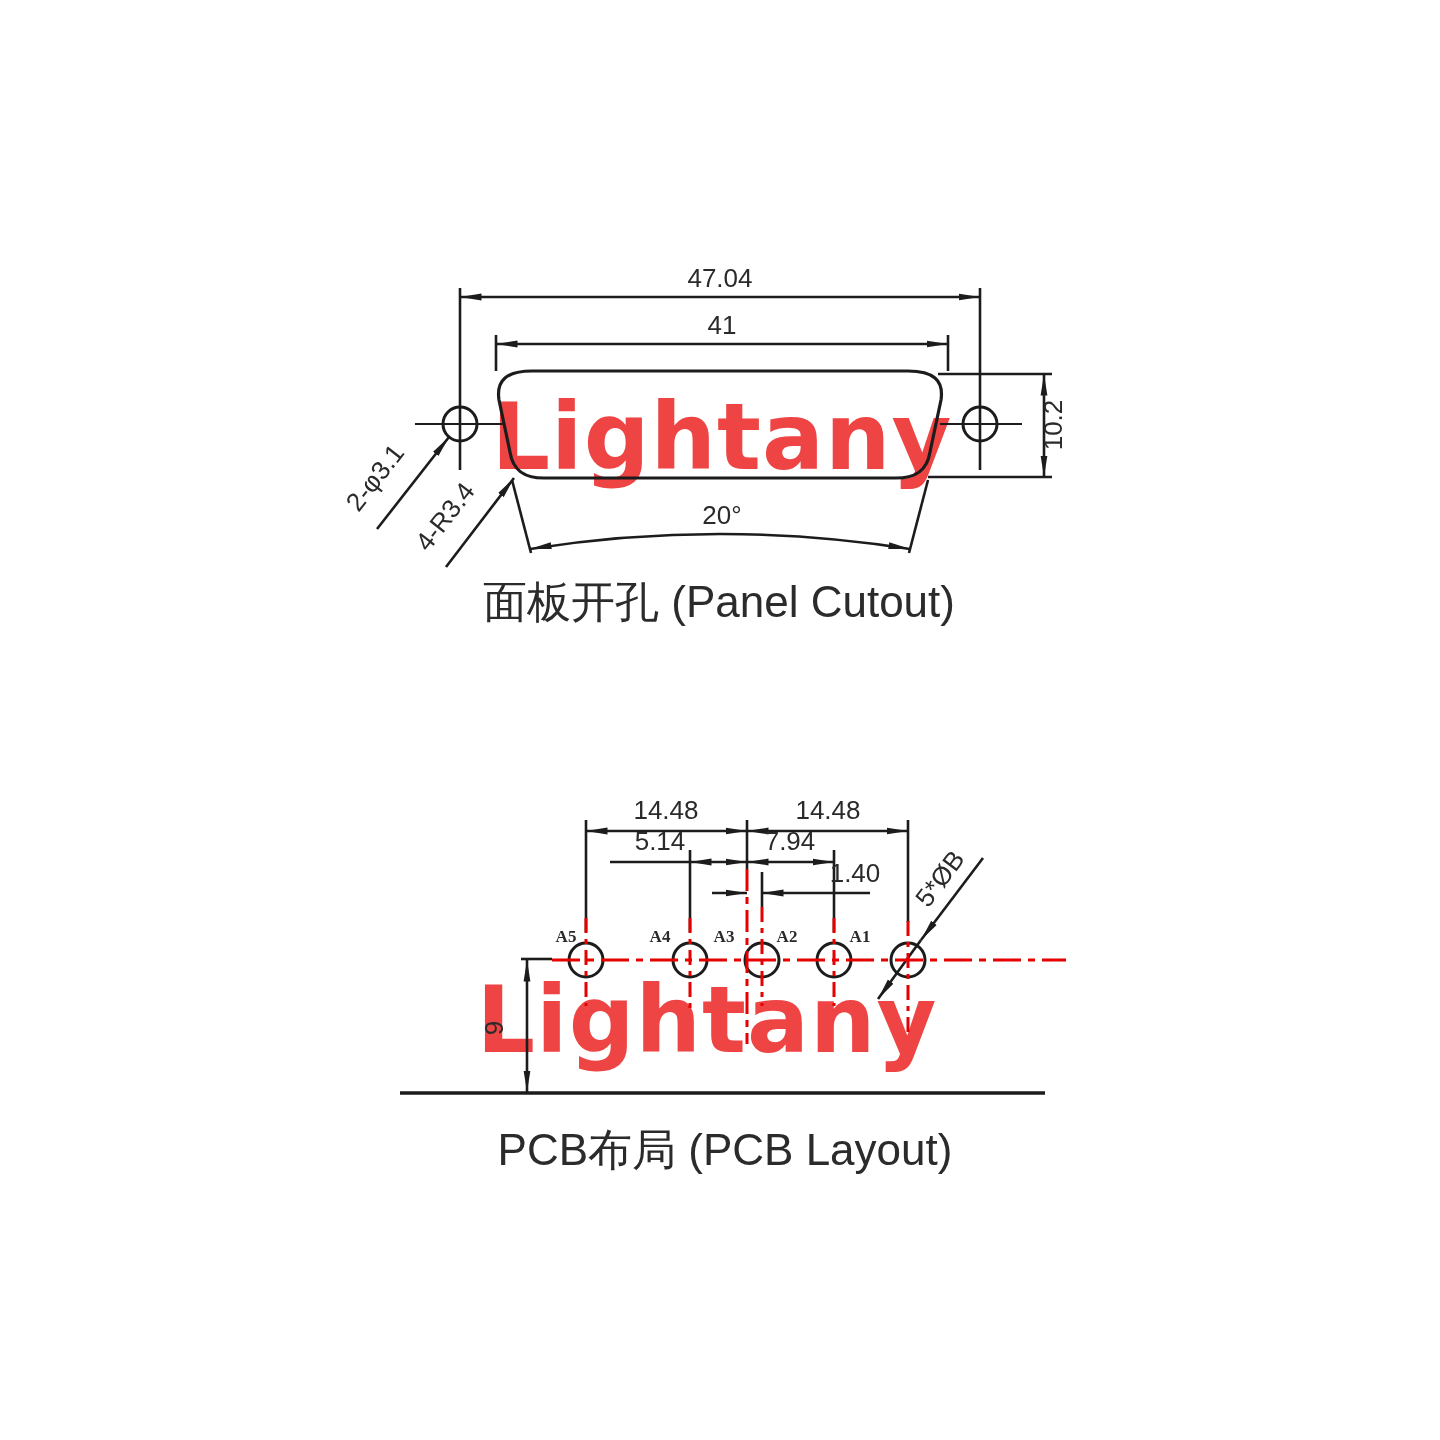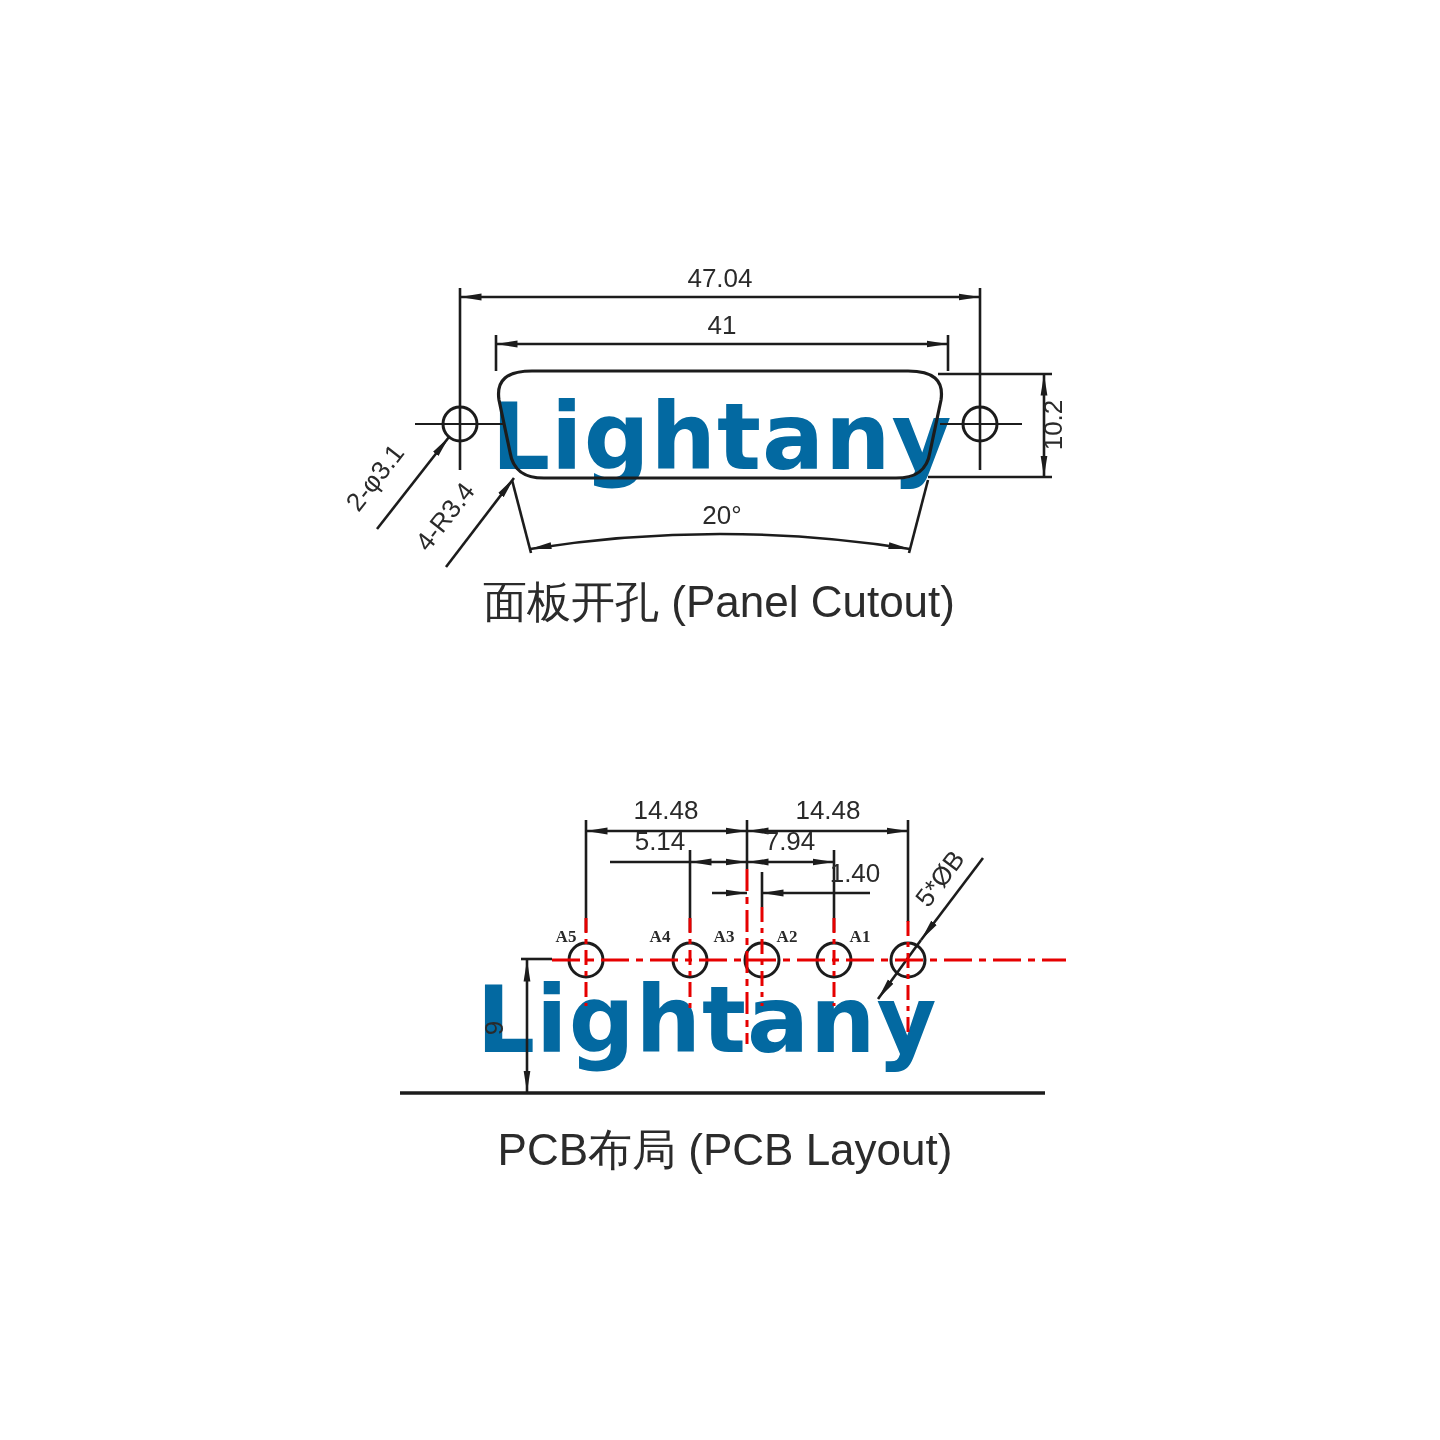--- a/index.html
+++ b/index.html
@@ -7,7 +7,7 @@
           font-family:"Liberation Sans",sans-serif;}
   .watermark{position:absolute;transform:translate(-50%,-50%);
              font-family:"DejaVu Sans",sans-serif;font-weight:bold;
-             font-size:92px;letter-spacing:1px;color:#0369a1;white-space:nowrap;
+             font-size:92px;letter-spacing:1px;color:#ef4444;white-space:nowrap;
              user-select:none;z-index:0;}
   svg.drawing{position:absolute;left:0;top:0;z-index:1;}
   text{fill:#2a2a2a;}

